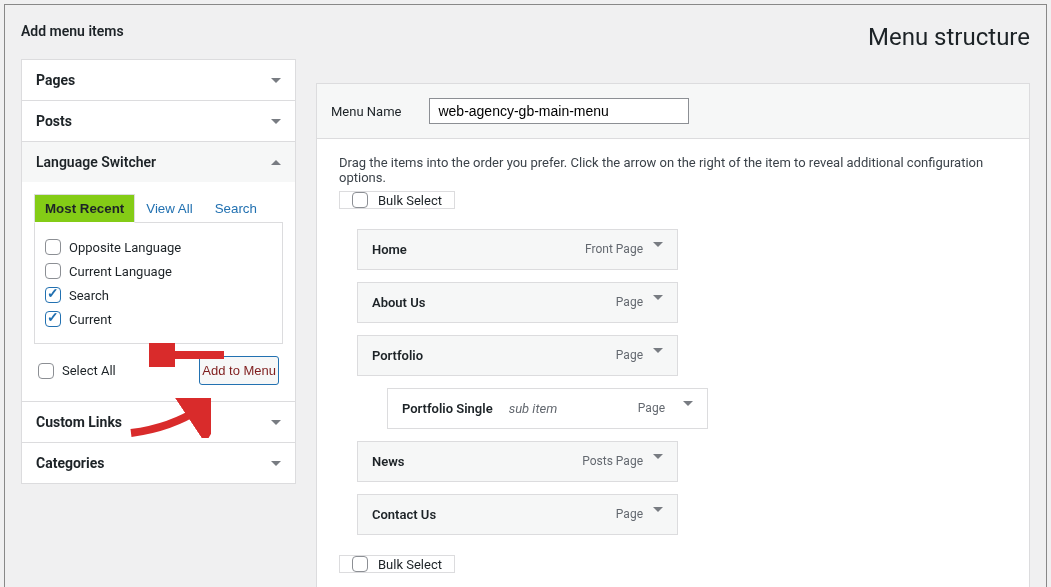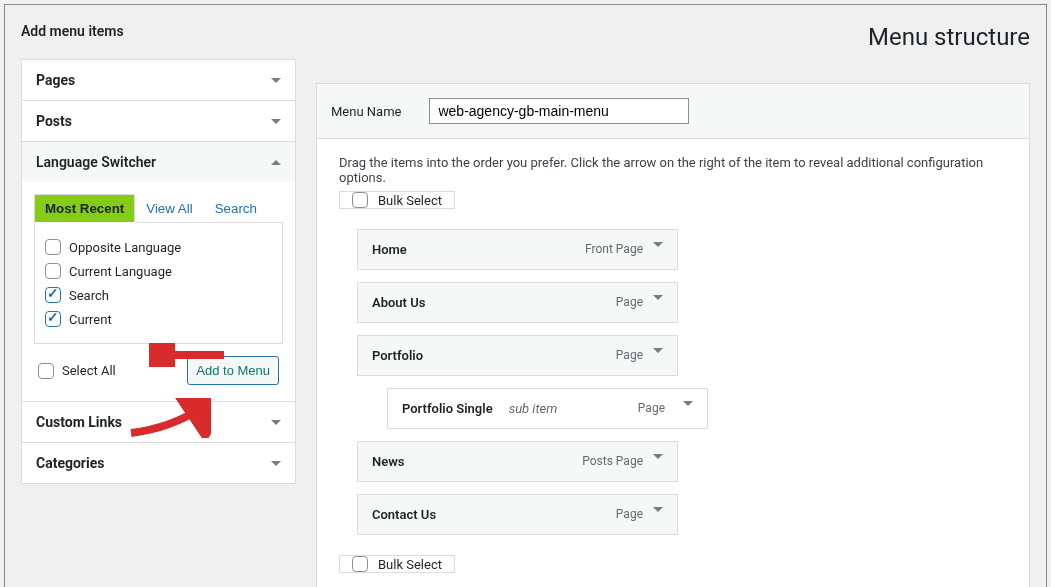--- a/index.html
+++ b/index.html
@@ -116,9 +116,9 @@
   }
   .btn {
     border: 1px solid #2271b1;
-    color: #0f766e;
+    color: #7f1d1d;
     background: #f6f7f7;
-    padding: 6px 8px;
+    padding: 6px 2px;
     border-radius: 3px;
     font-size: 13px;
     cursor: pointer;

